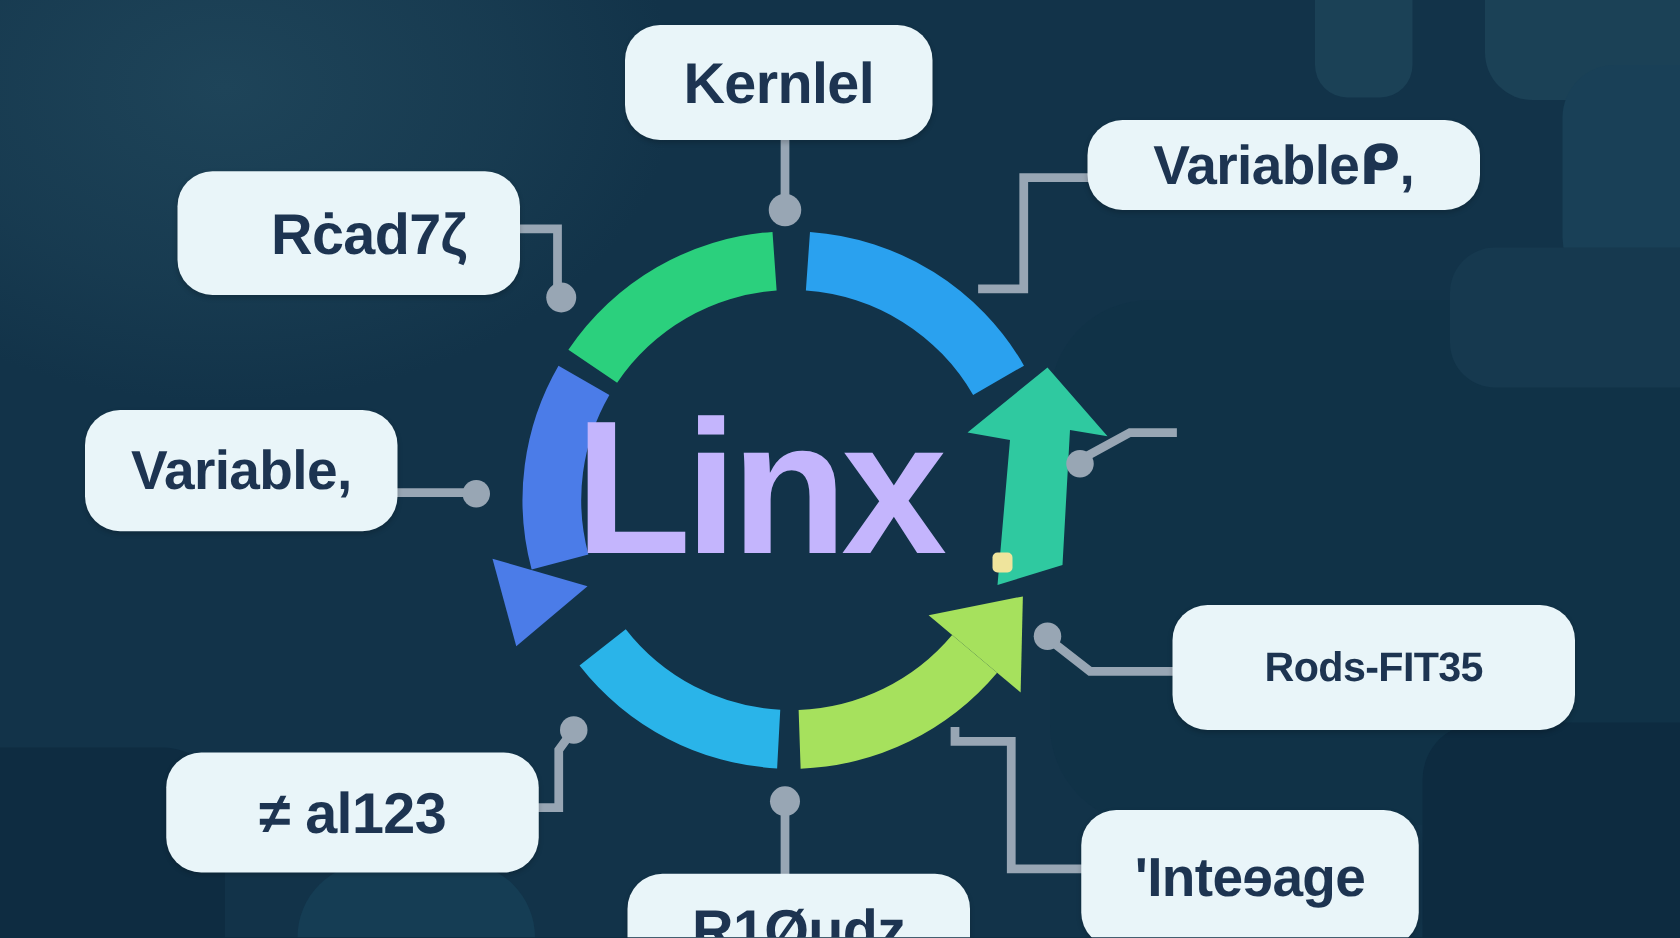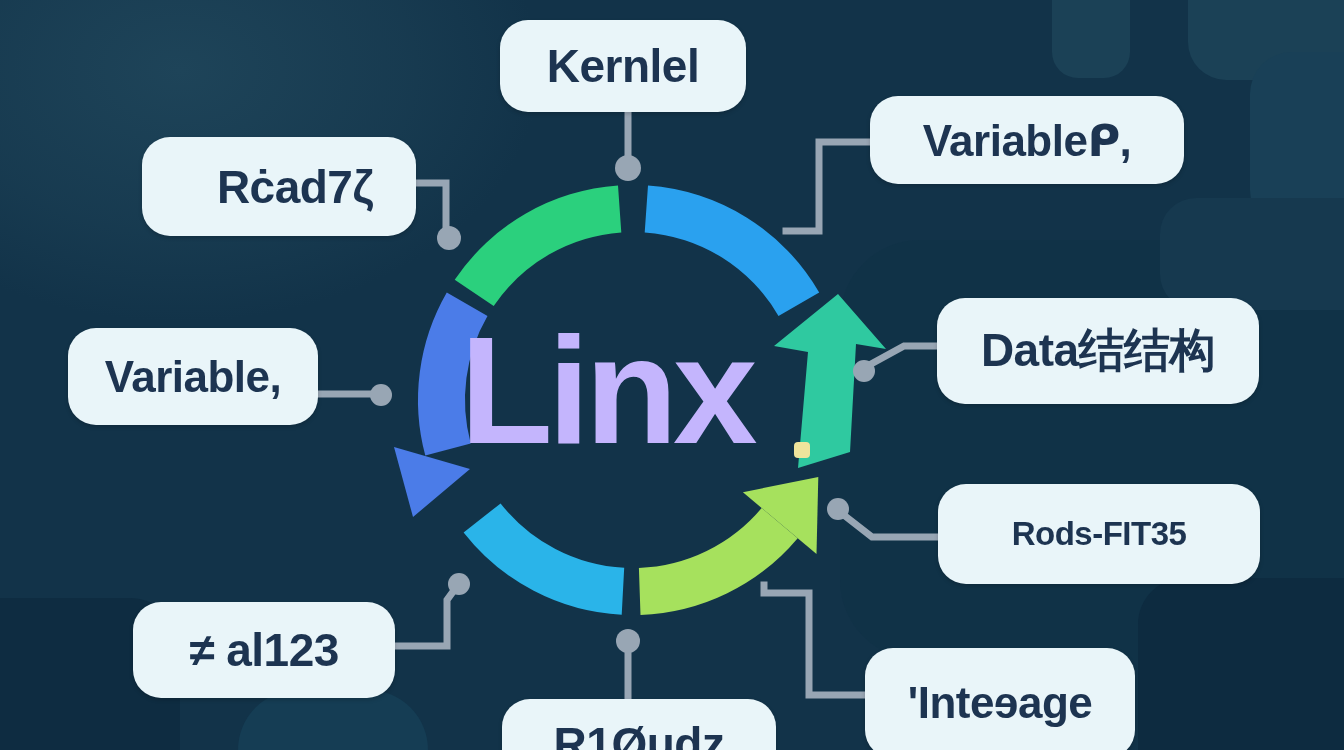--- a/index.html
+++ b/index.html
@@ -30,7 +30,7 @@
     white-space:nowrap;letter-spacing:-0.5px;
   }
   .n-kernel   {left:500px;top:20px;  width:246px;height:92px; font-size:46px;}
-  .n-var-r    {left:870px;top:96px;  width:314px;height:88px; font-size:44px;}
+  .n-var-r    {left:870px;top:96px;  width:314px;height:72px; font-size:44px;}
   .n-read     {left:142px;top:137px; width:242px;height:99px; font-size:46px;padding-left:32px;}
   .n-data     {left:937px;top:298px; width:322px;height:106px;font-size:46px;}
   .n-var-l    {left:68px; top:328px; width:250px;height:97px; font-size:44px;}

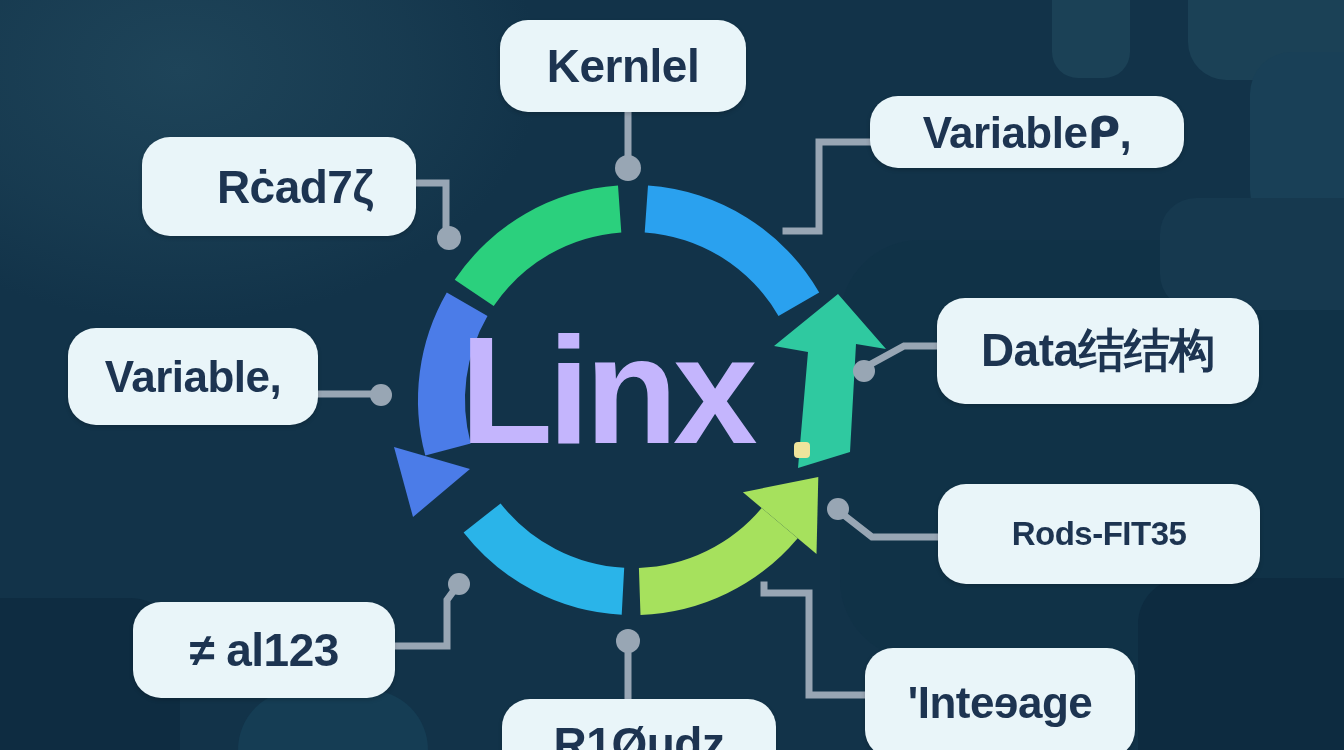--- a/index.html
+++ b/index.html
@@ -105,9 +105,6 @@
   <div class="node n-read">
     <span>Rċad7ζ</span>
   </div>
-  <div class="node n-data">
-    <span>Data结结构</span>
-  </div>
   <div class="node n-var-l">
     <span>Variable,</span>
   </div>

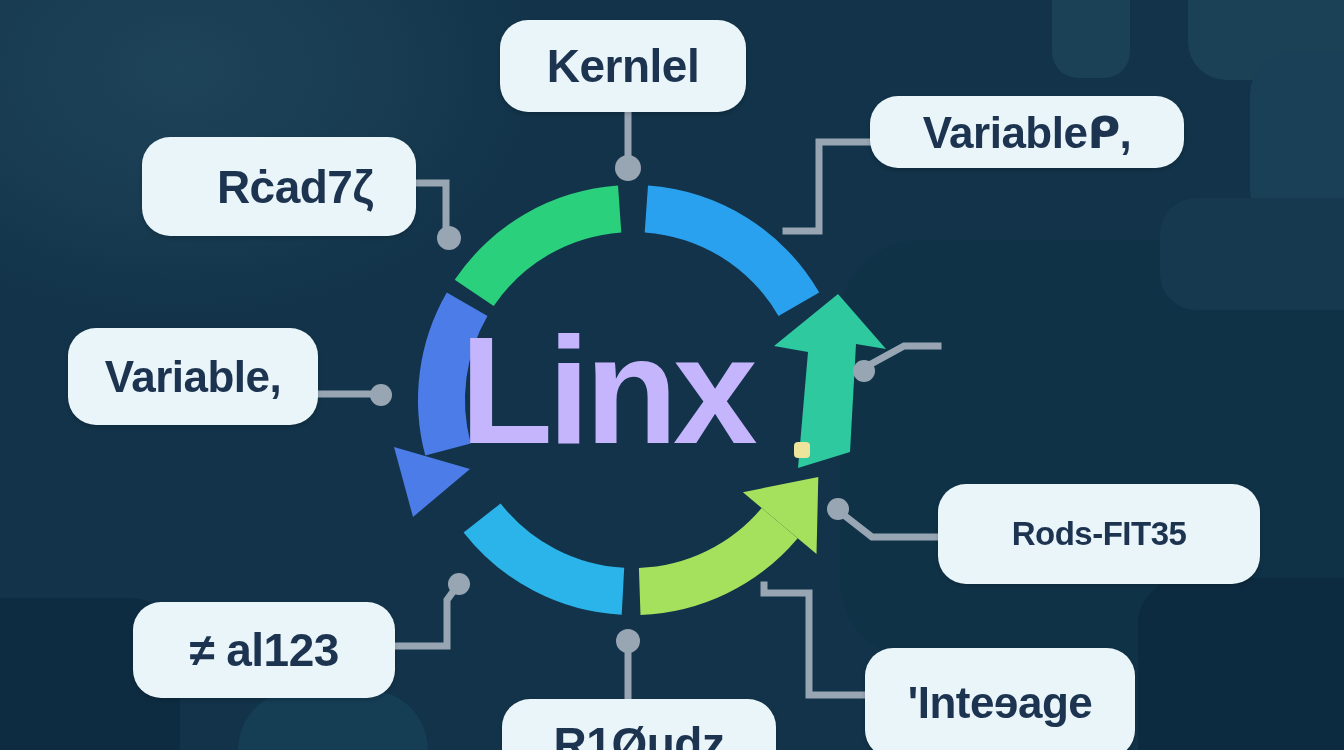--- a/index.html
+++ b/index.html
@@ -35,7 +35,7 @@
   .n-data     {left:937px;top:298px; width:322px;height:106px;font-size:46px;}
   .n-var-l    {left:68px; top:328px; width:250px;height:97px; font-size:44px;}
   .n-rods     {left:938px;top:484px; width:322px;height:100px;font-size:33px;}
-  .n-al123    {left:133px;top:602px; width:262px;height:96px; font-size:46px;}
+  .n-al123    {left:133px;top:602px; width:298px;height:96px; font-size:46px;}
   .n-integage {left:865px;top:648px; width:270px;height:110px;font-size:44px;}
   .n-rfoudz   {left:502px;top:699px; width:274px;height:90px; font-size:46px;}
 

